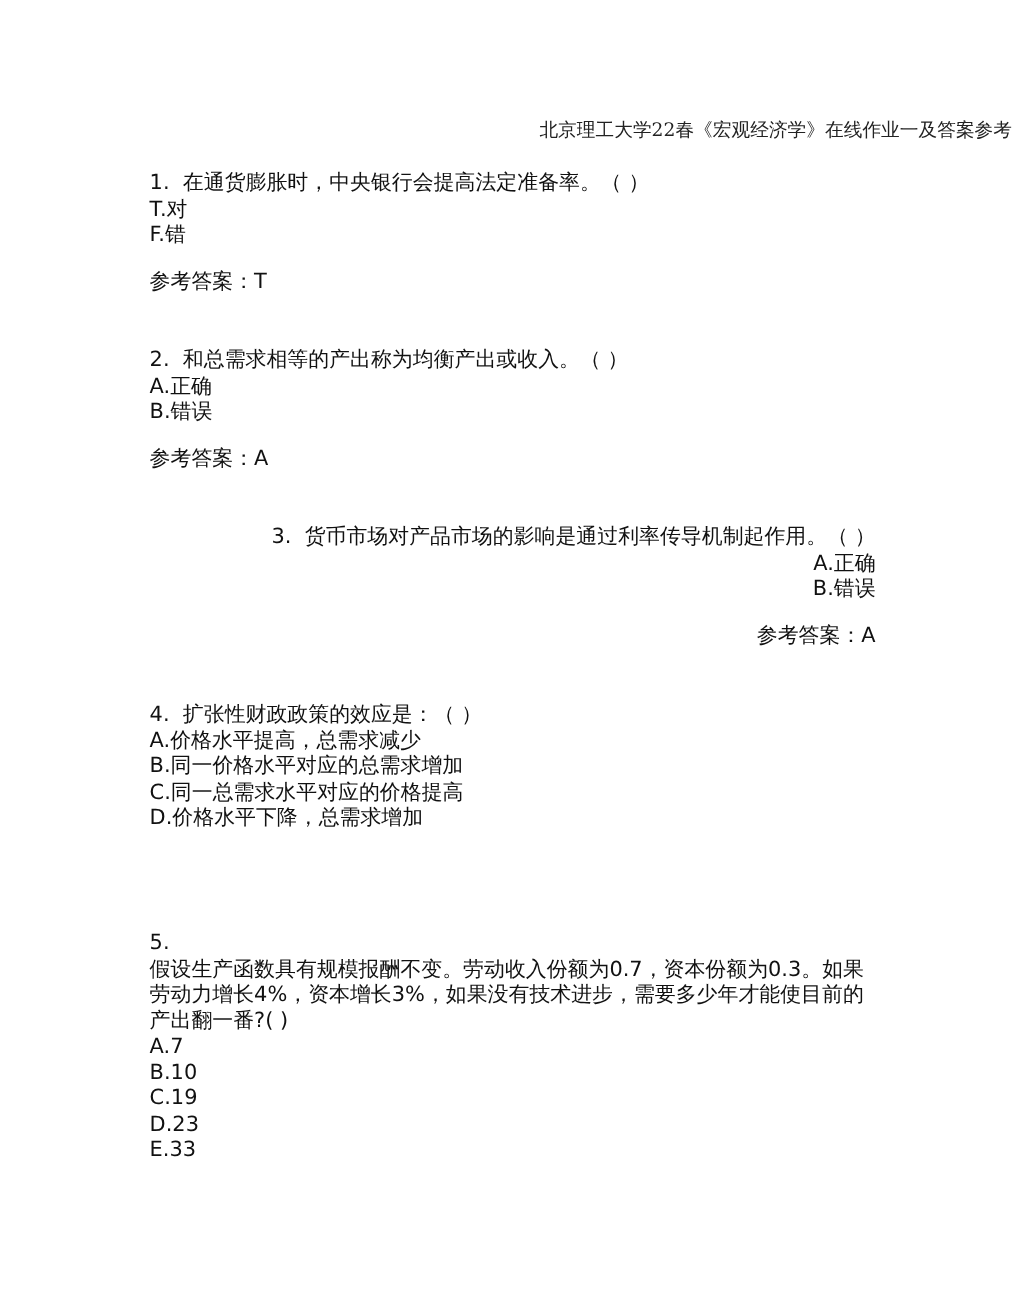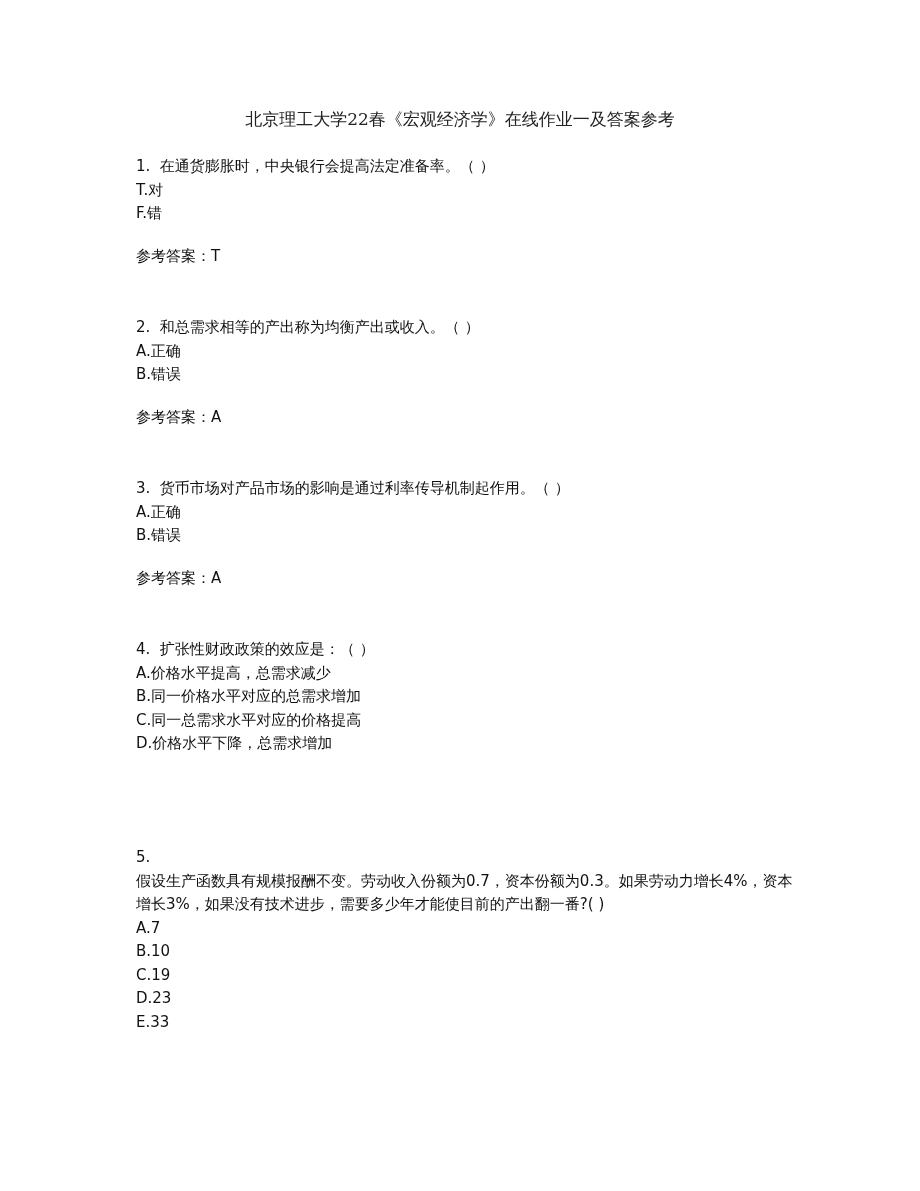--- a/index.html
+++ b/index.html
@@ -20,7 +20,7 @@
       top: 107px;
       left: 0;
       width: 920px;
-      text-align: center;
+      text-align: right;
       font-family: "DejaVu Serif", "Liberation Serif", serif;
       font-size: 17px;
       line-height: 24px;

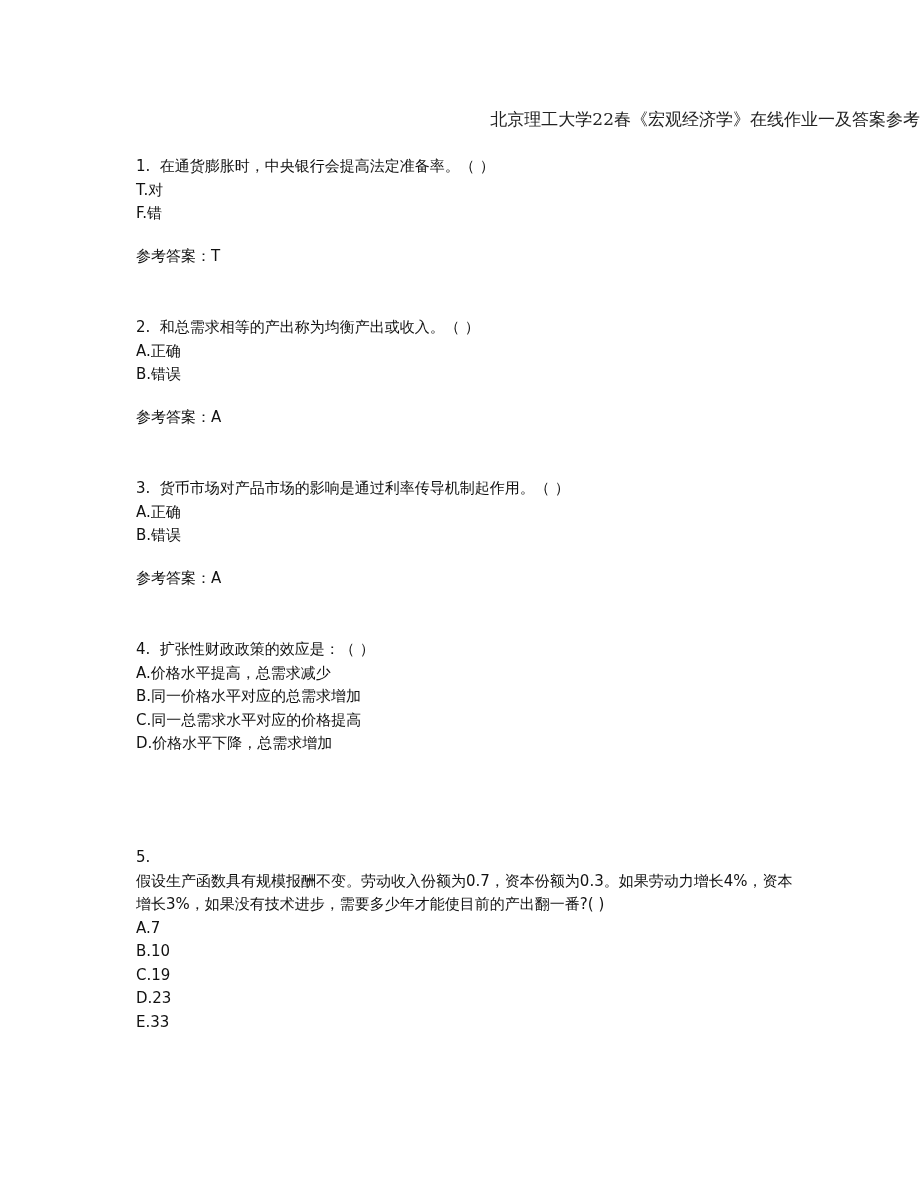--- a/index.html
+++ b/index.html
@@ -30,7 +30,7 @@
       position: absolute;
       left: 136px;
       width: 660px;
-      font-size: 15px;
+      font-size: 19px;
       line-height: 23.5px;
     }
     .line {

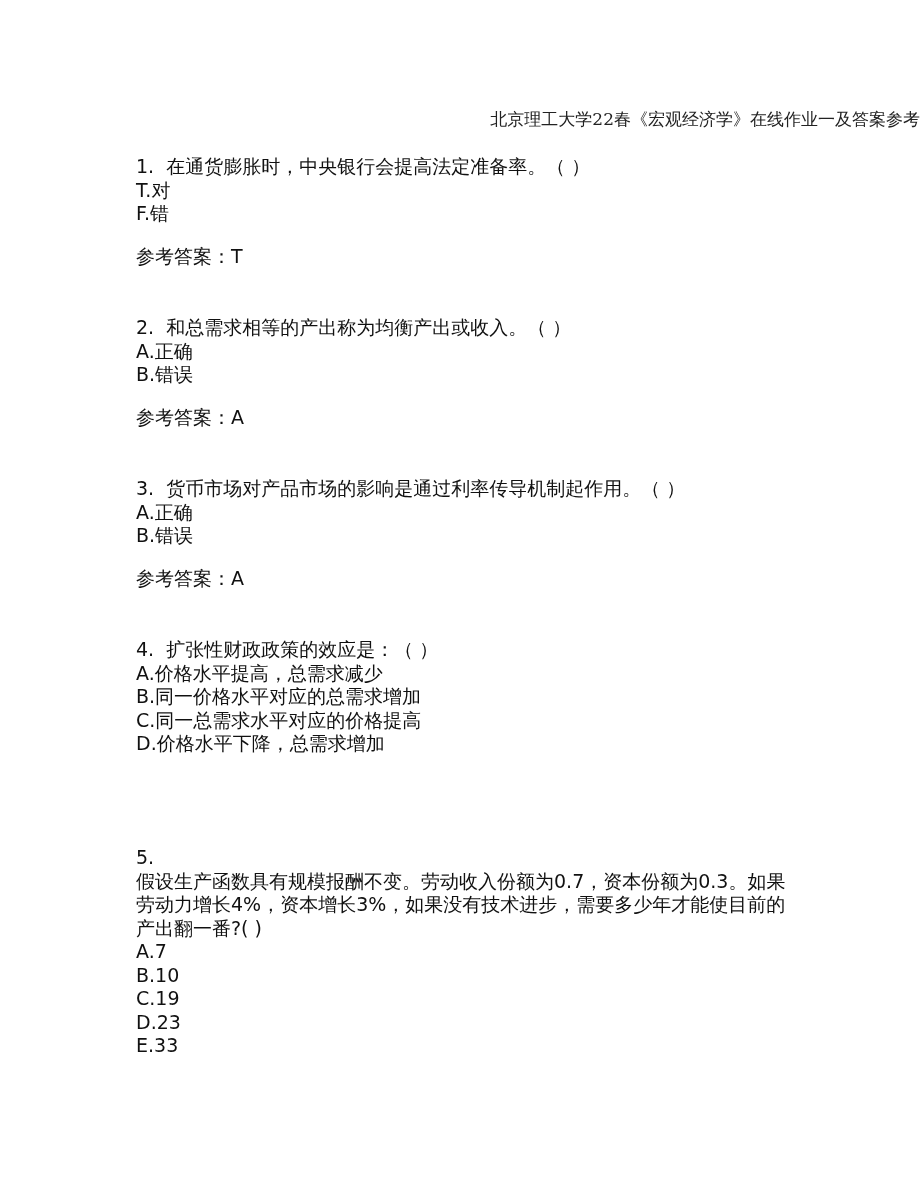--- a/index.html
+++ b/index.html
@@ -67,7 +67,7 @@
   <span class="line answer"><span>参考答案：</span><span>A</span></span>
 </div>
 
-<div class="question" style="top:477px;">
+<div class="question" style="top:477px;text-align:right;">
   <span class="line"><span>3.</span>  <span>货币市场对产品市场的影响是通过利率传导机制起作用。（ ）</span></span>
   <span class="line">A.正确</span>
   <span class="line">B.错误</span>

